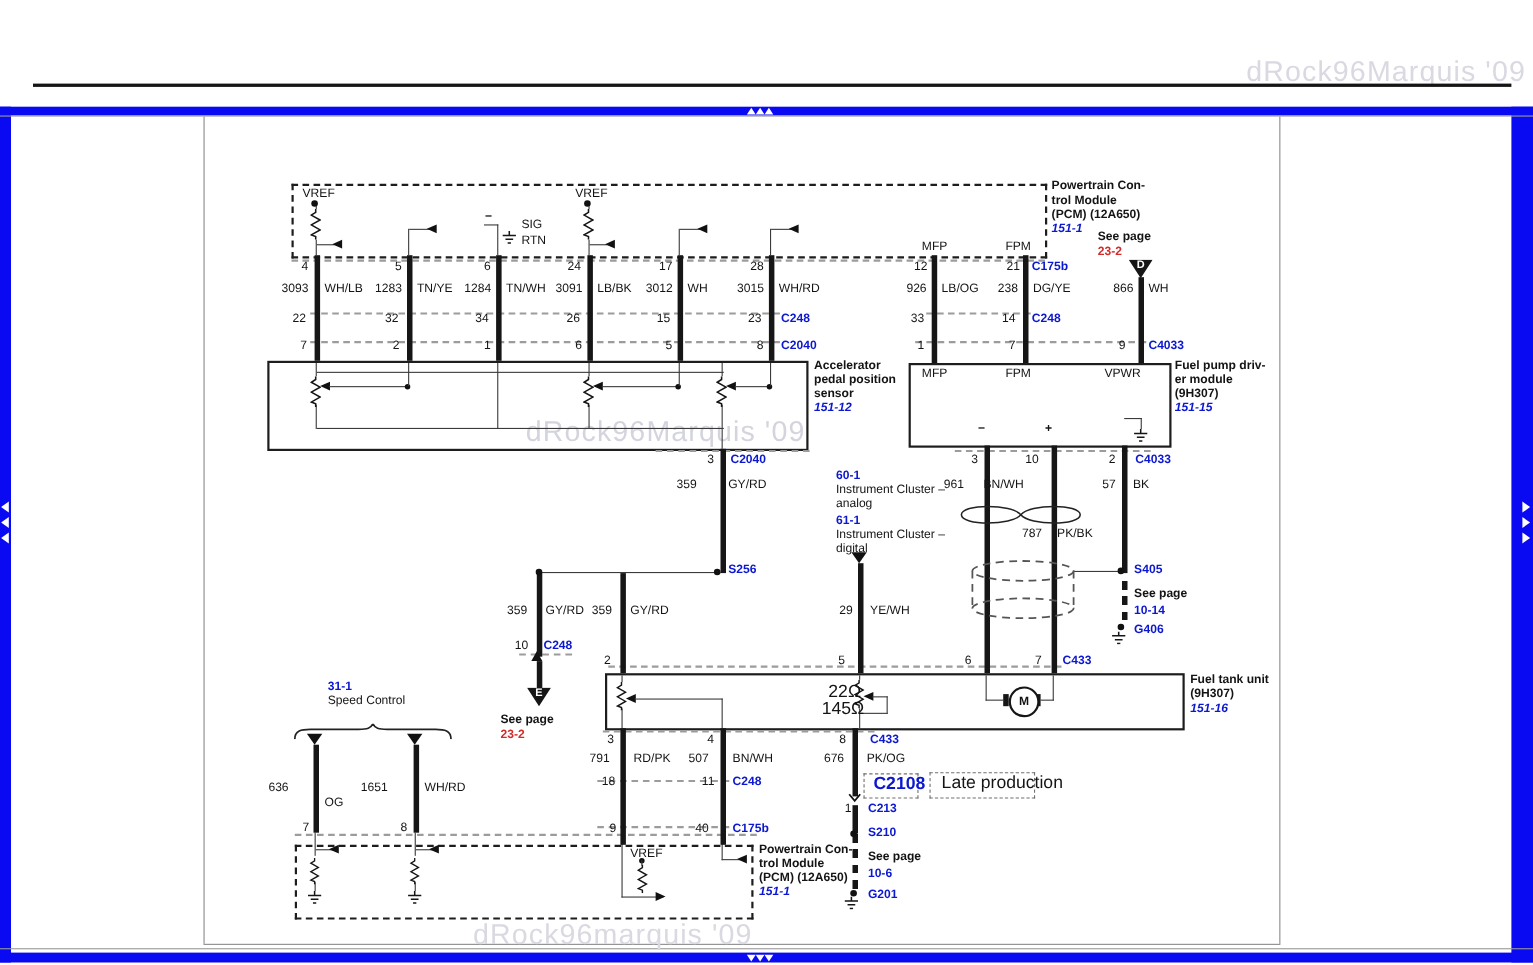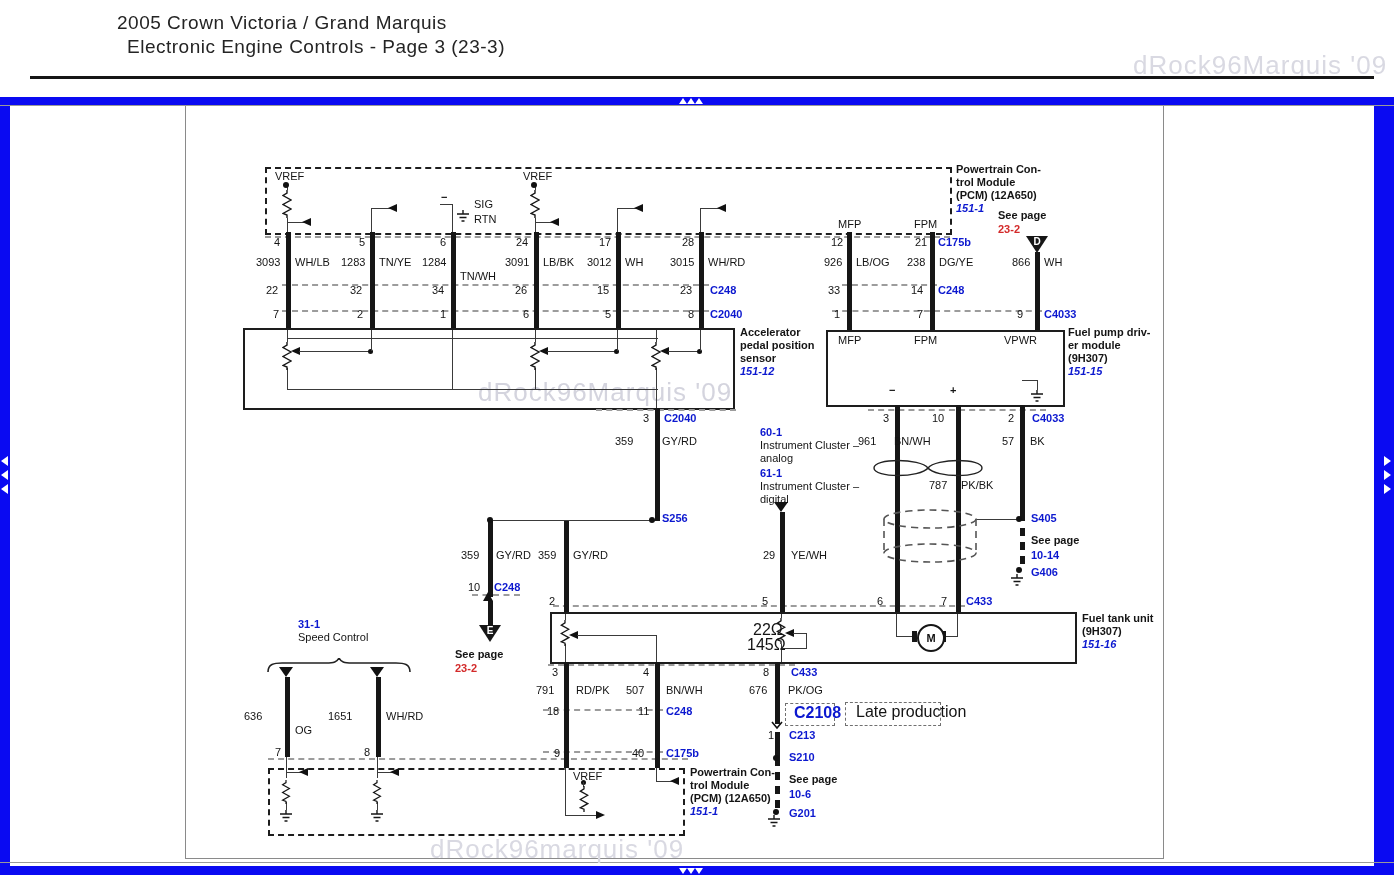--- a/index.html
+++ b/index.html
@@ -56,7 +56,6 @@
     </defs>
   </svg>
 
-  <div class="title" style="left:117px;top:12px">2005 Crown Victoria / Grand Marquis</div>
   <div class="title" style="left:127px;top:36px">Electronic Engine Controls - Page 3 (23-3)</div>
   <div class="watermark" style="left:1133px;top:50px">dRock96Marquis '09</div>
   <div class="rule" style="left:30px;top:76px;width:1344px;height:3px"></div>

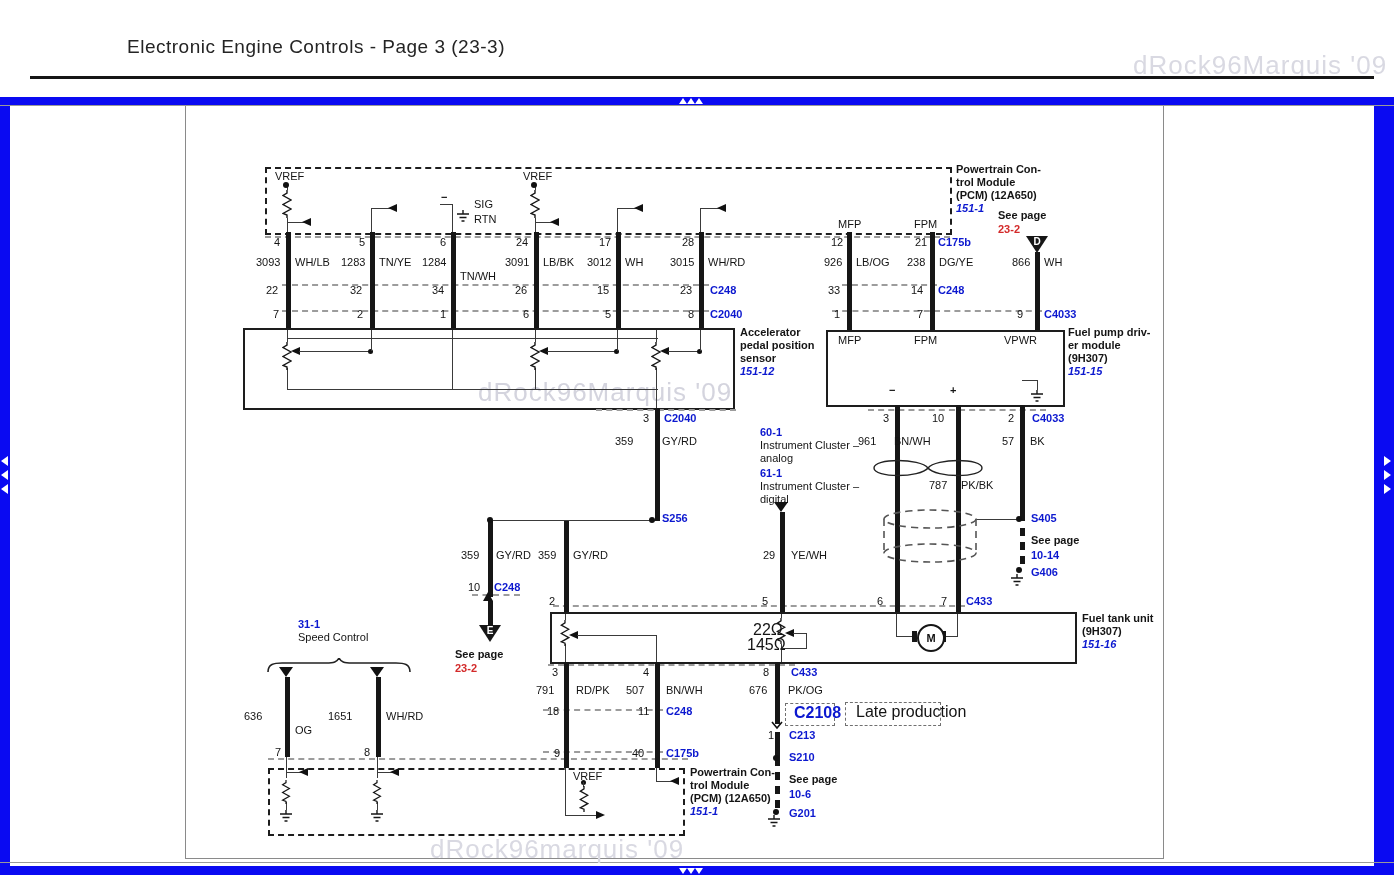--- a/index.html
+++ b/index.html
@@ -56,7 +56,6 @@
     </defs>
   </svg>
 
-  <div class="title" style="left:127px;top:36px">Electronic Engine Controls - Page 3 (23-3)</div>
   <div class="watermark" style="left:1133px;top:50px">dRock96Marquis '09</div>
   <div class="rule" style="left:30px;top:76px;width:1344px;height:3px"></div>
 

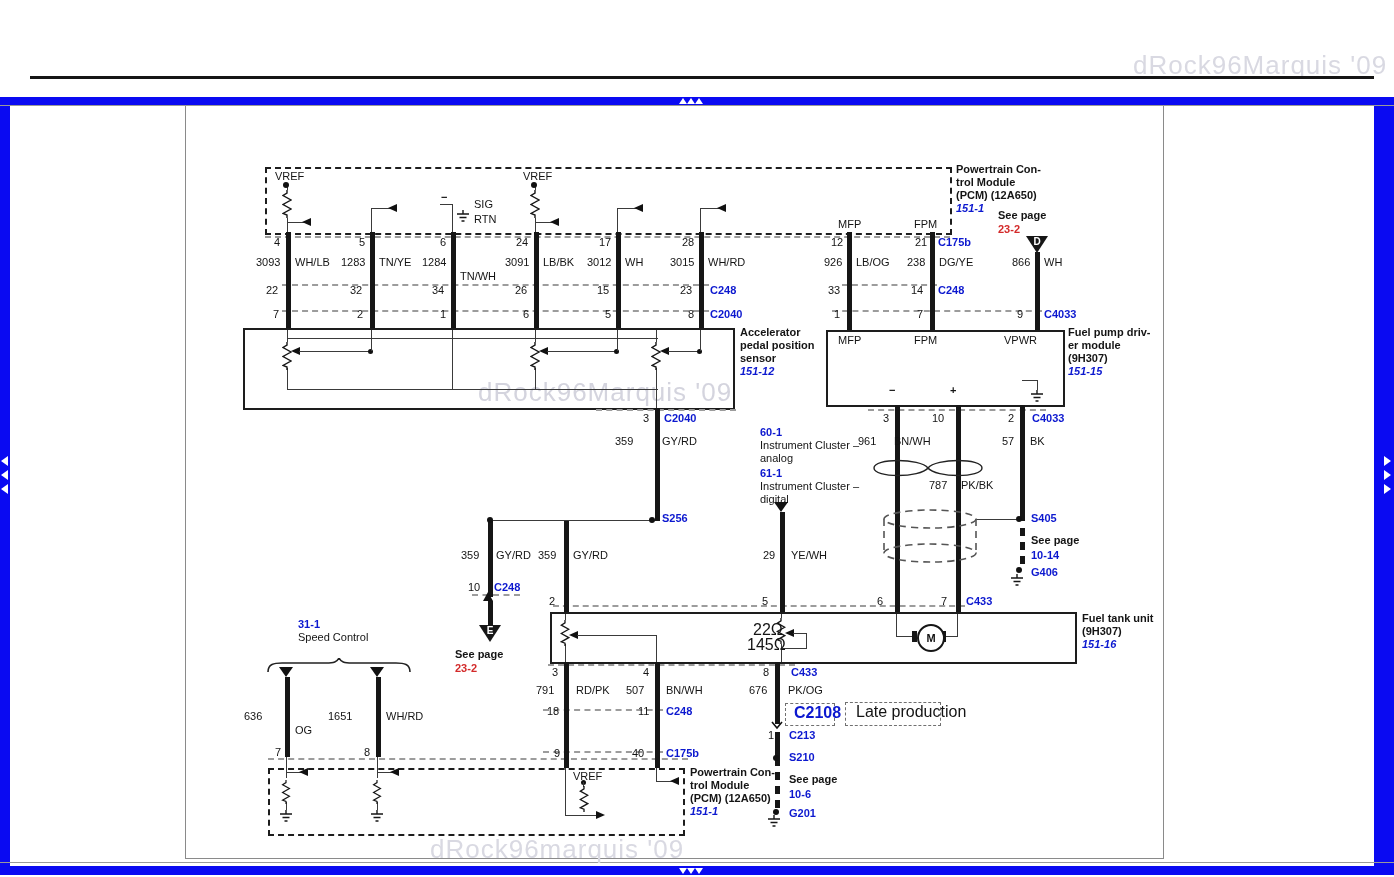--- a/index.html
+++ b/index.html
@@ -339,7 +339,7 @@
   <div class="lbl" style="left:341px;top:256px">1283</div>
   <div class="lbl" style="left:379px;top:256px">TN/YE</div>
   <div class="lbl" style="left:422px;top:256px">1284</div>
-  <div class="lbl" style="left:460px;top:270px">TN/WH</div>
+  <div class="lbl" style="left:460px;top:256px">TN/WH</div>
   <div class="lbl" style="left:505px;top:256px">3091</div>
   <div class="lbl" style="left:543px;top:256px">LB/BK</div>
   <div class="lbl" style="left:587px;top:256px">3012</div>

